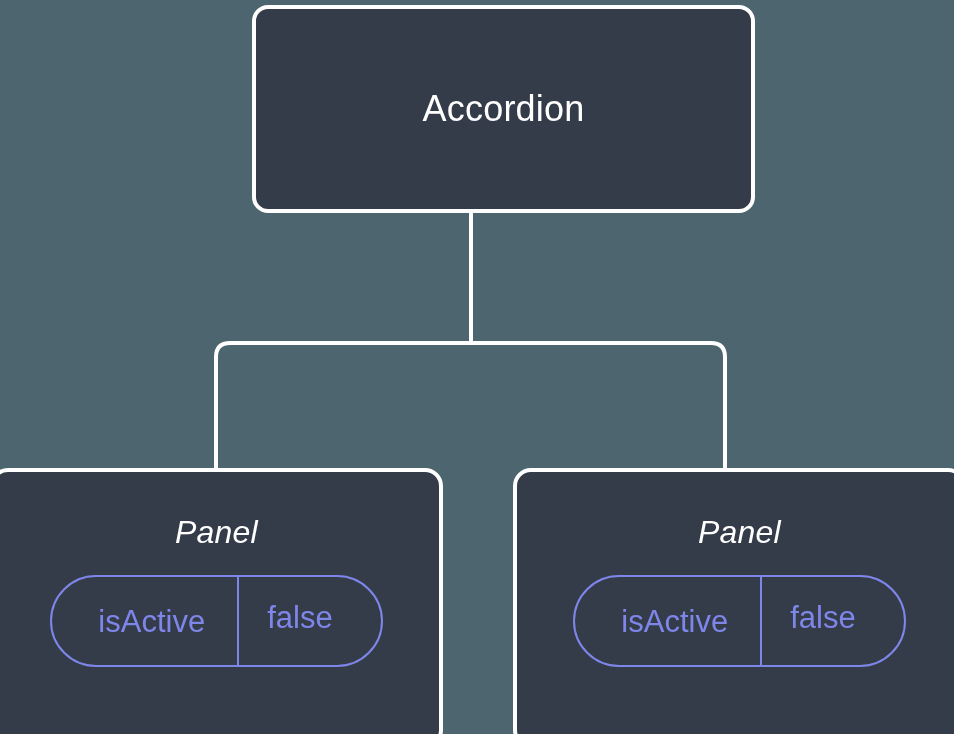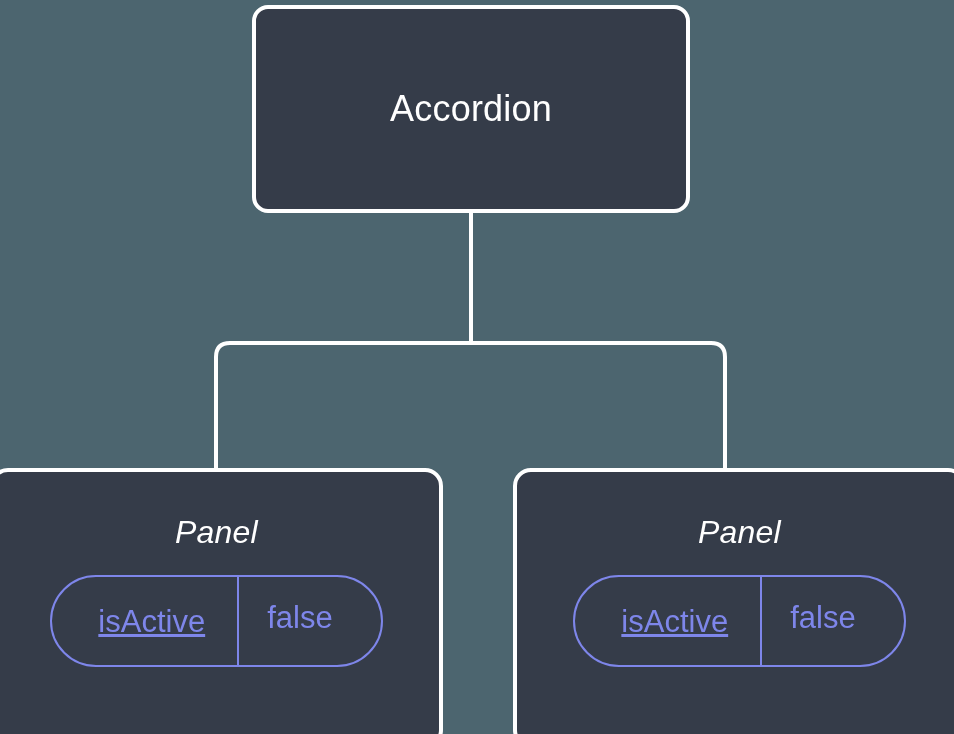--- a/index.html
+++ b/index.html
@@ -47,7 +47,7 @@
   .node-root {
     left: 252px;
     top: 5px;
-    width: 438px;
+    width: 503px;
     height: 208px;
     justify-content: center;
   }

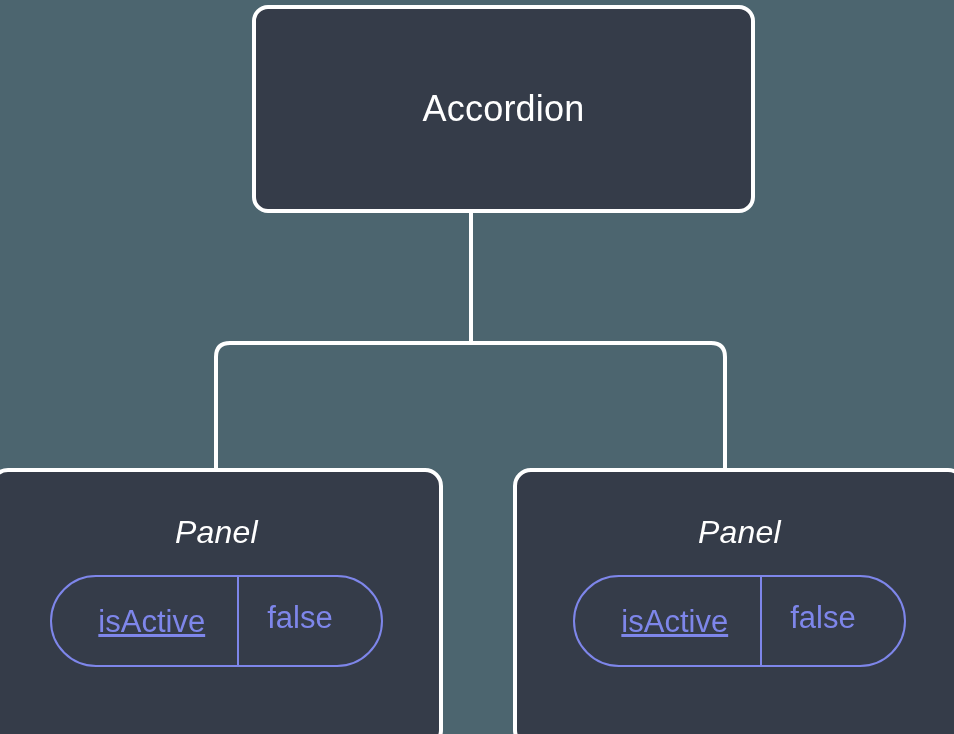--- a/index.html
+++ b/index.html
@@ -98,7 +98,6 @@
   .pill-key {
     padding: 0 32px 0 46px;
     border-right: 2px solid #7e86ea;
-    text-decoration: underline;
   }
   .pill-value {
     padding: 0 48px 8px 28px;

